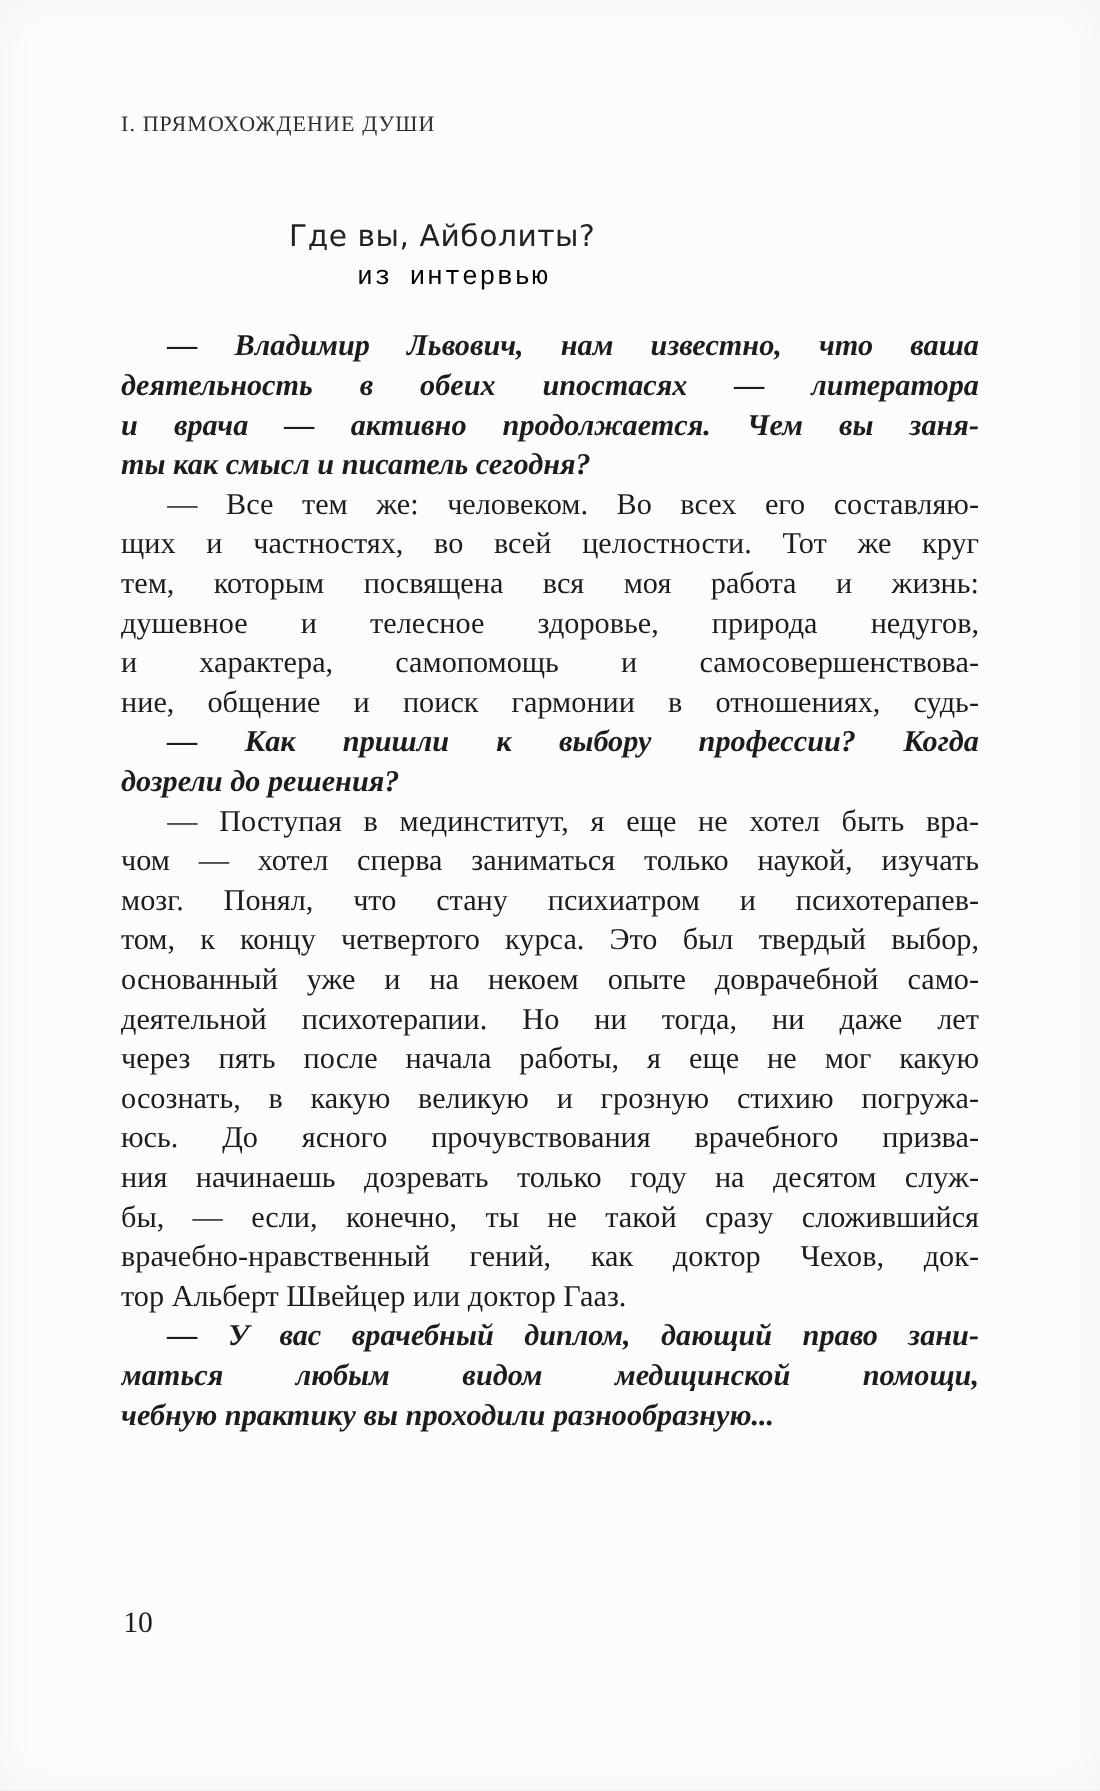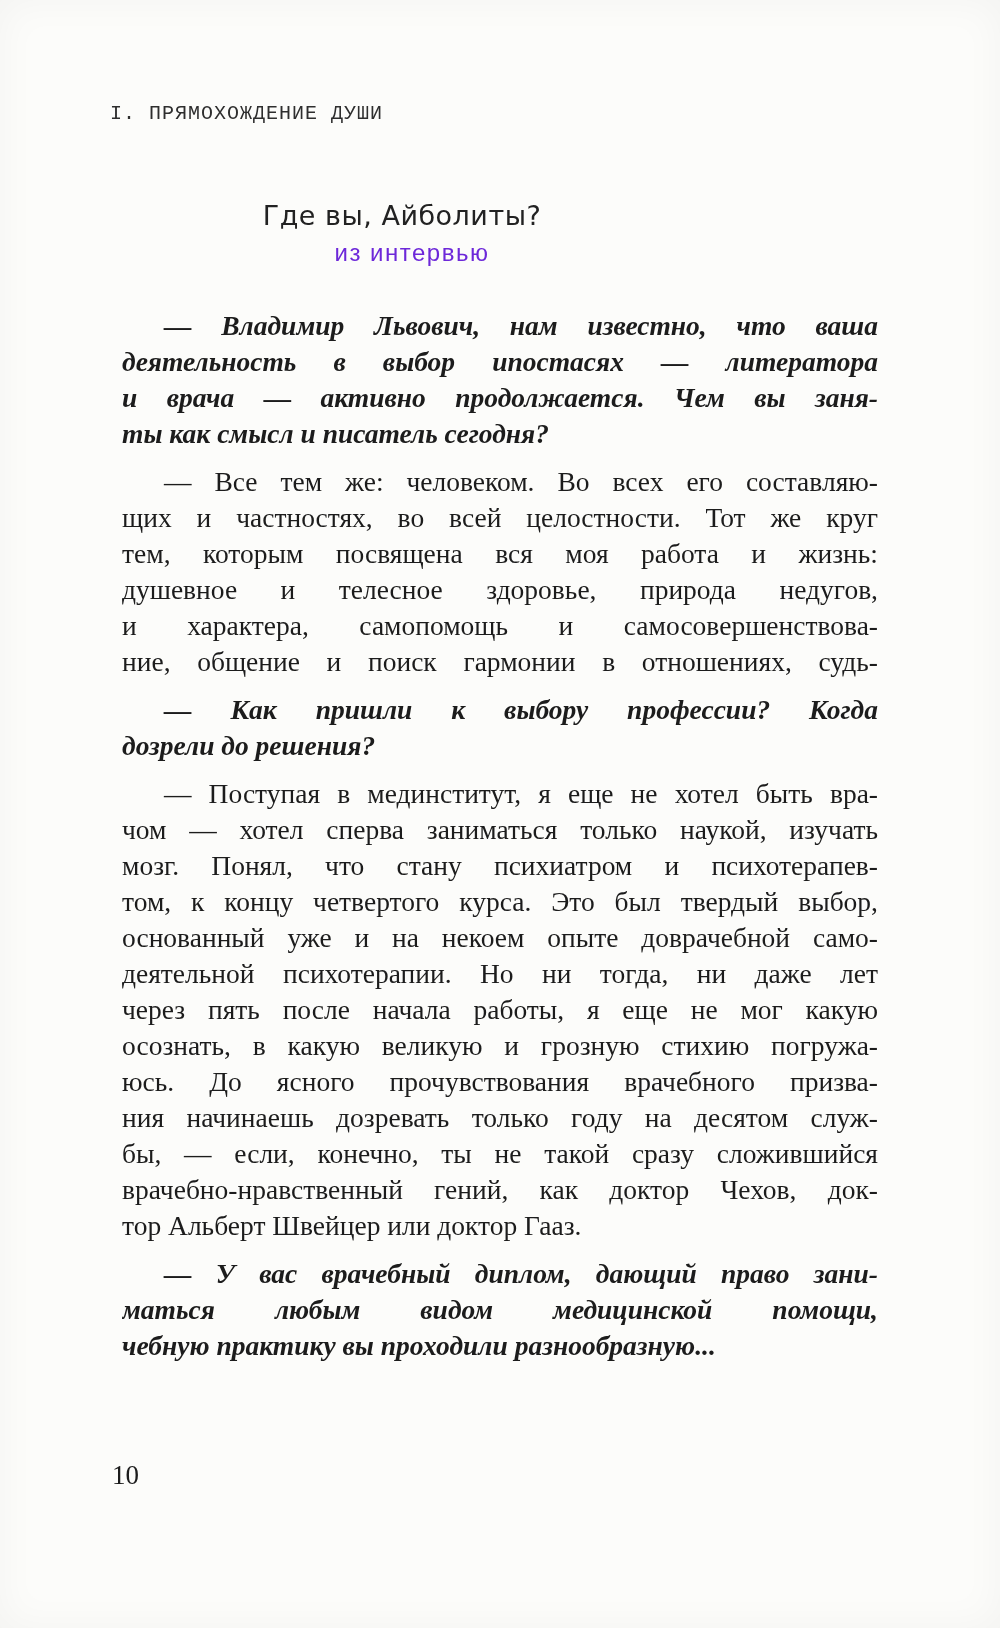--- a/index.html
+++ b/index.html
@@ -18,7 +18,7 @@
     position:absolute;
     left:110px;
     top:102px;
-    font-family:Liberation Mono, monospace;
+    font-family:Liberation Serif, serif;
     font-size:20px;
     letter-spacing:1px;
     color:#2e2e2e;

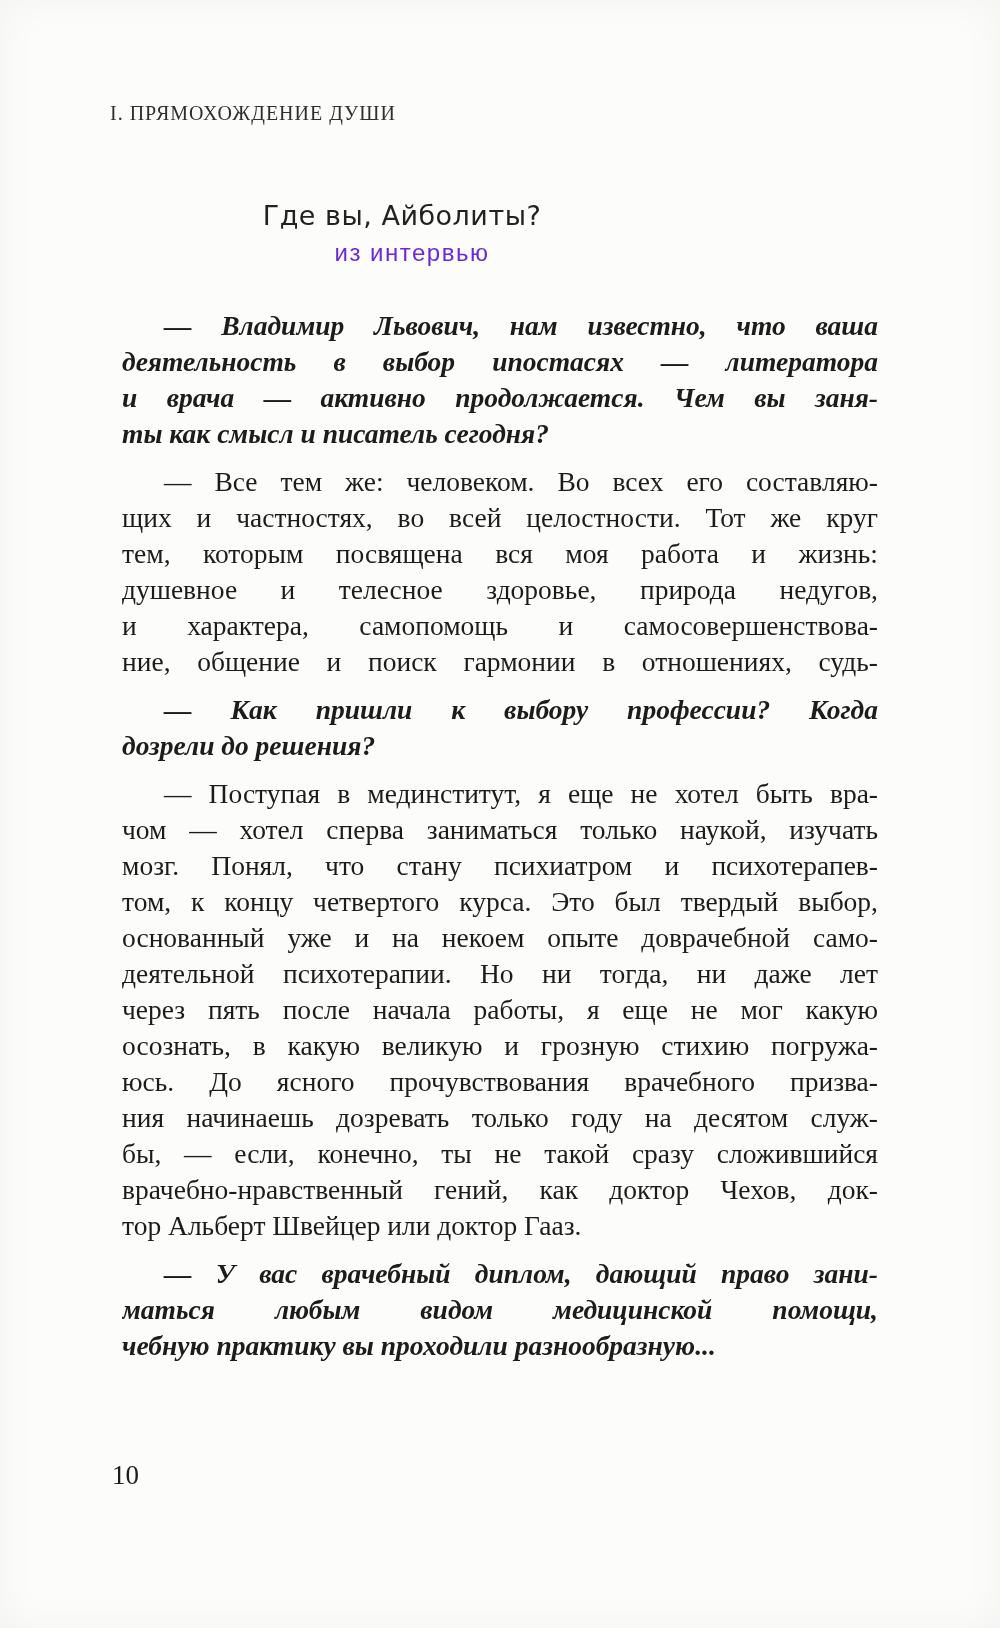--- a/index.html
+++ b/index.html
@@ -38,10 +38,10 @@
   }
   .article-subtitle {
     margin-top:8px;
-    font-family:Liberation Sans, sans-serif;
+    font-family:Liberation Mono, monospace;
     font-size:24px;
     letter-spacing:1.5px;
-    color:#6d28d9;
+    color:#000000;
     margin-left:20px;
   }
   .article-body {

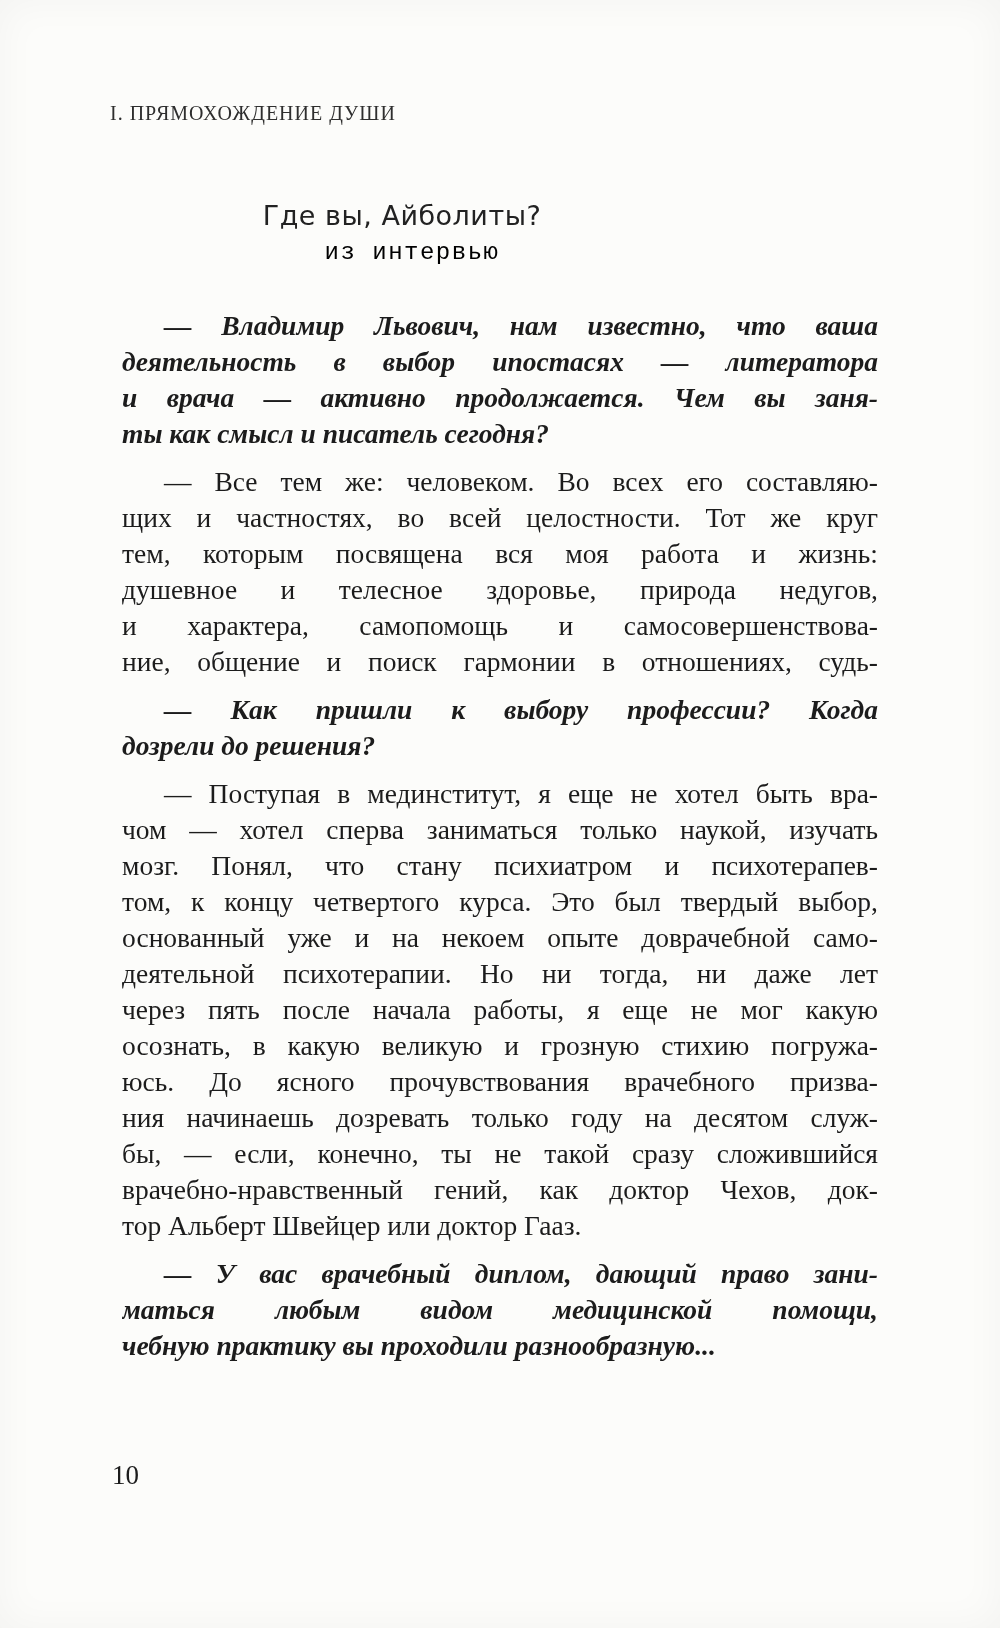--- a/index.html
+++ b/index.html
@@ -51,7 +51,7 @@
     width:780px;
     font-size:27.5px;
   }
-  .para { margin:12px; }
+  .para { margin:0; }
   .para.question {
     font-weight:bold;
     font-style:italic;

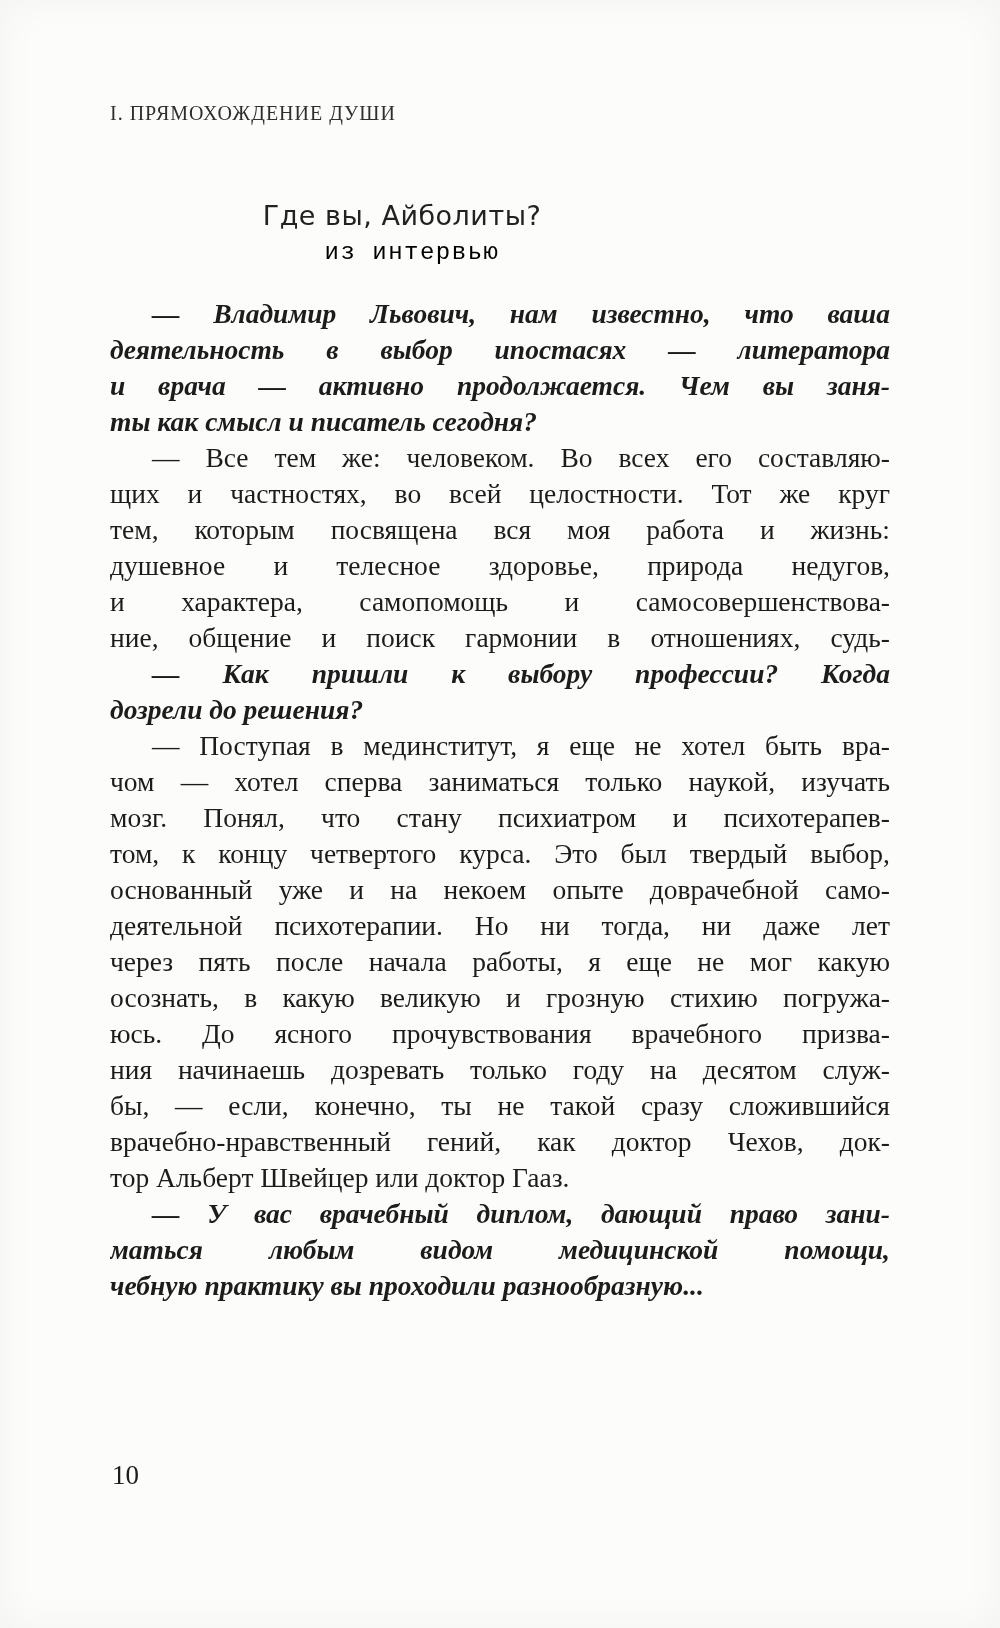--- a/index.html
+++ b/index.html
@@ -94,7 +94,7 @@
   <div class="article-body" id="article-body">
       <div class="para question">
         <div class="ln first">— Владимир Львович, нам известно, что ваша</div>
-        <div class="ln">деятельность в выбор ипостасях — литератора</div>
+        <div class="ln">деятельность в обеих ипостасях — литератора</div>
         <div class="ln">и врача — активно продолжается. Чем вы заня-</div>
         <div class="ln last">ты как смысл и писатель сегодня?</div>
       </div>

